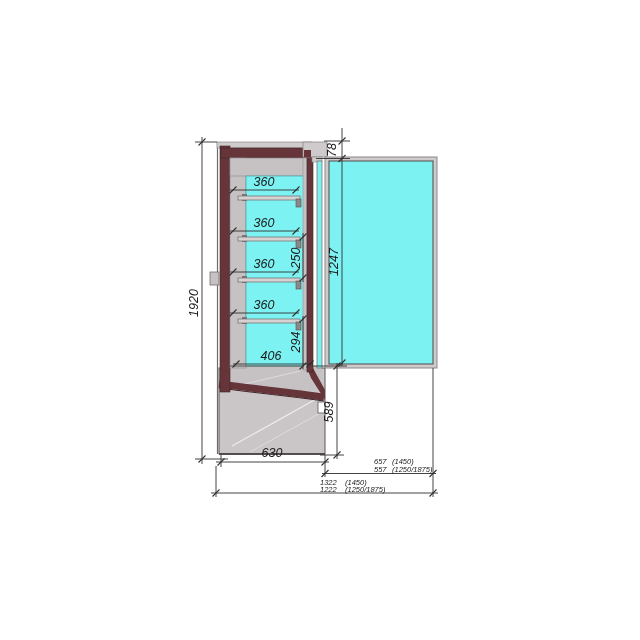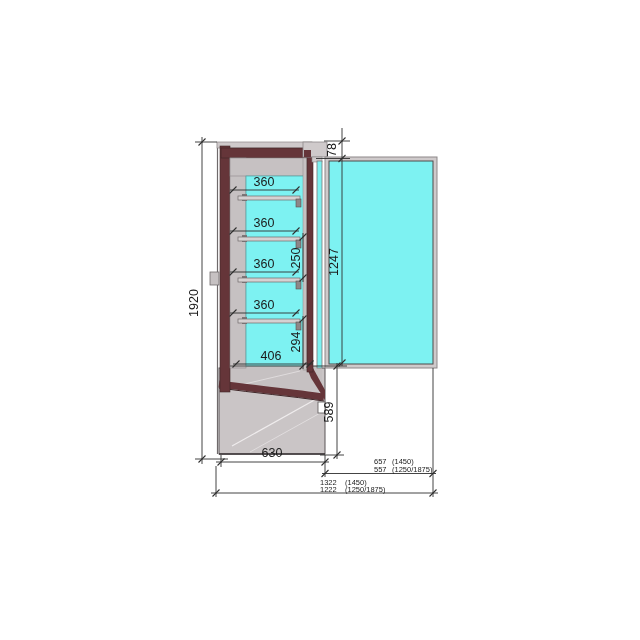--- a/index.html
+++ b/index.html
@@ -4,7 +4,7 @@
 <style>
   html,body { margin:0; padding:0; background:#ffffff; }
   .stage { position:relative; width:640px; height:640px; background:#ffffff; overflow:hidden;
-           font-family:"Liberation Sans", sans-serif; }
+           font-family:"Liberation Sans", sans-serif;font-style:italic; }
   svg text { fill:#1b1b1b; font-family:"Liberation Sans", sans-serif; }
   .d13 { font-size:12.5px; }
   .d8  { font-size:7.5px; }

